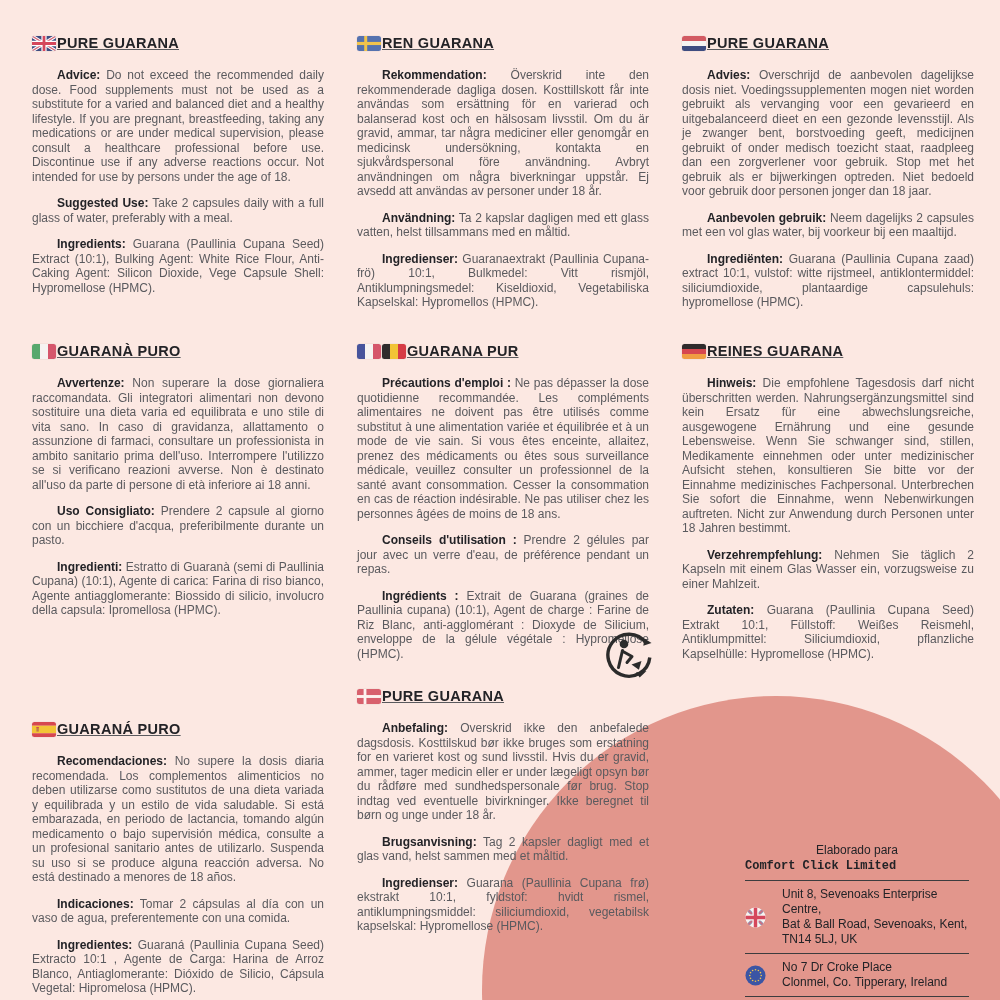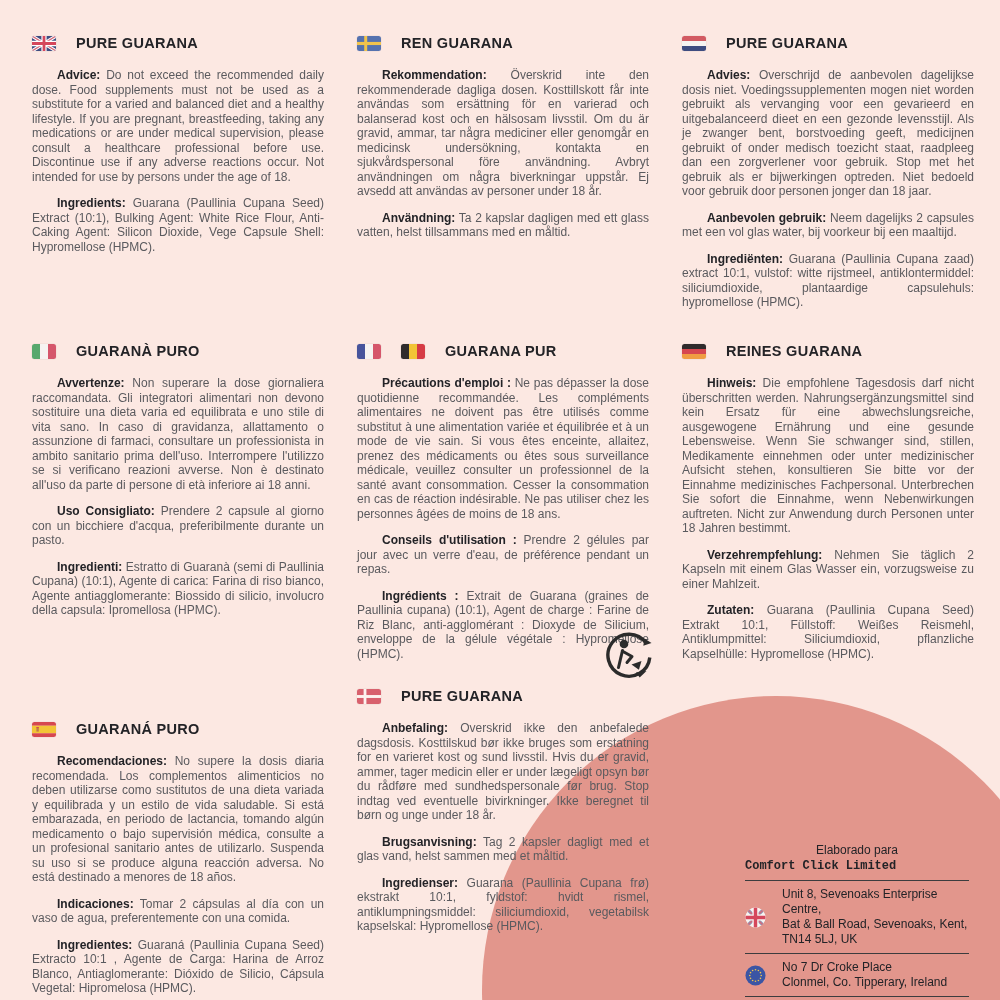--- a/index.html
+++ b/index.html
@@ -10,7 +10,7 @@
   .sec-en{left:32px;top:35px}.sec-sv{left:357px;top:35px}.sec-nl{left:682px;top:35px}
   .sec-it{left:32px;top:343px}.sec-fr{left:357px;top:343px}.sec-de{left:682px;top:343px}
   .sec-es{left:32px;top:721px}.sec-da{left:357px;top:688px}
-  .sec-header{display:flex;align-items:flex-end;gap:20px;margin:0 0 17px 0;}
+  .sec-header{display:flex;align-items:flex-end;gap:1px;margin:0 0 17px 0;text-decoration:underline;}
   .flag{width:24px;height:15px;border-radius:2.5px;overflow:hidden;display:inline-block;flex:0 0 auto;box-shadow:0 0 0 .5px rgba(0,0,0,.06);}
   .flag svg{display:block;width:100%;height:100%;}
   .sec-title{font-size:14.5px;font-weight:700;letter-spacing:.3px;color:var(--ink,#232327);margin:0;}

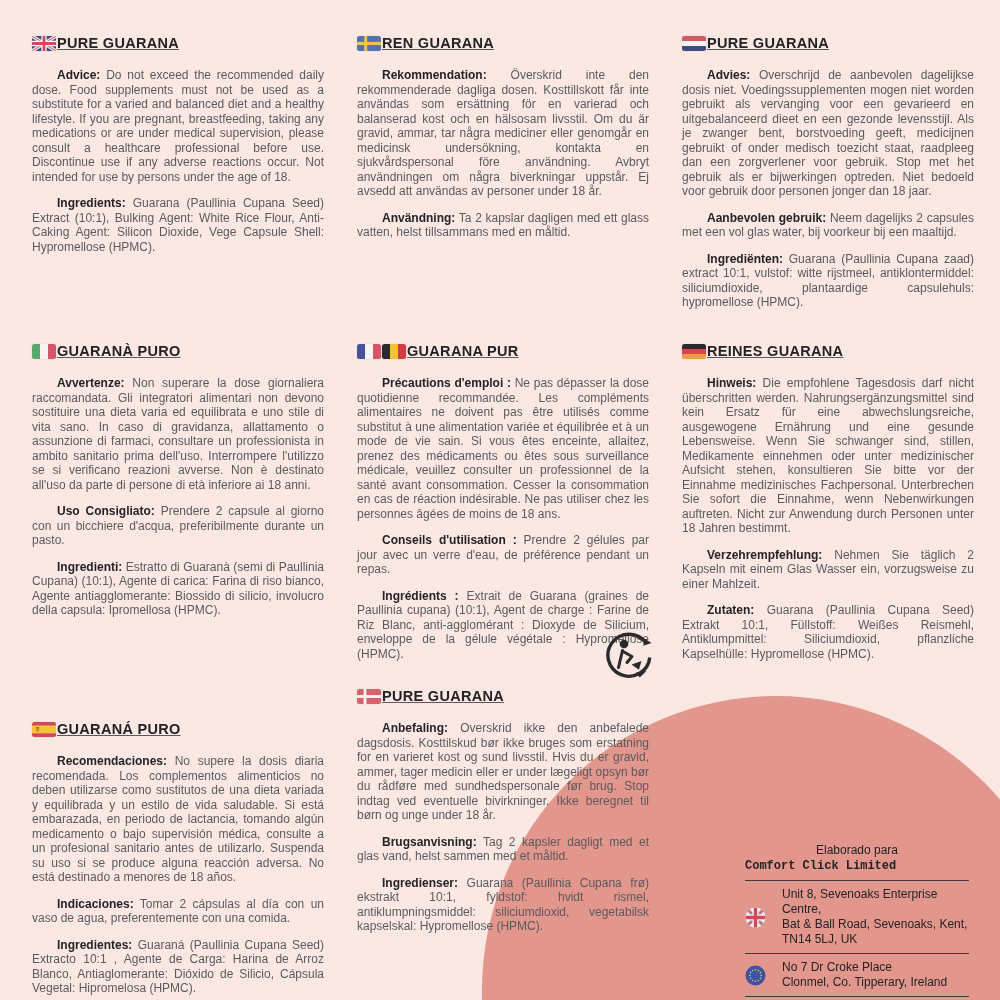--- a/index.html
+++ b/index.html
@@ -47,6 +47,7 @@
           <h2 class="sec-title">PURE GUARANA</h2>
         </div>
         <p class="para"><b>Advice:</b> <span>Do not exceed the recommended daily dose. Food supplements must not be used as a substitute for a varied and balanced diet and a healthy lifestyle. If you are pregnant, breastfeeding, taking any medications or are under medical supervision, please consult a healthcare professional before use. Discontinue use if any adverse reactions occur. Not intended for use by persons under the age of 18.</span></p>
+        <p class="para"><b>Suggested Use:</b> <span>Take 2 capsules daily with a full glass of water, preferably with a meal.</span></p>
         <p class="para"><b>Ingredients:</b> <span>Guarana (Paullinia Cupana Seed) Extract (10:1), Bulking Agent: White Rice Flour, Anti-Caking Agent: Silicon Dioxide, Vege Capsule Shell: Hypromellose (HPMC).</span></p>
       </section>
       <section class="sec sec-sv">

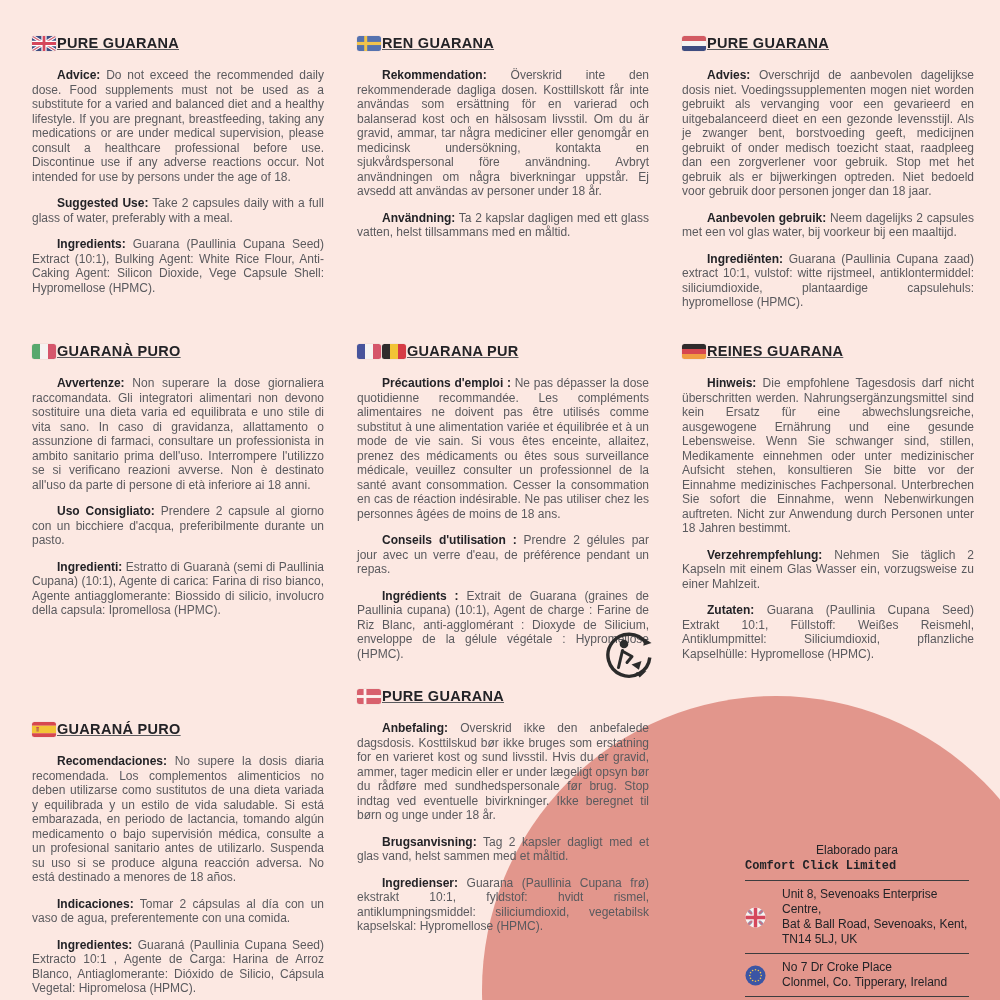--- a/index.html
+++ b/index.html
@@ -63,6 +63,7 @@
         </div>
         <p class="para"><b>Rekommendation:</b> <span>Överskrid inte den rekommenderade dagliga dosen. Kosttillskott får inte användas som ersättning för en varierad och balanserad kost och en hälsosam livsstil. Om du är gravid, ammar, tar några mediciner eller genomgår en medicinsk undersökning, kontakta en sjukvårdspersonal före användning. Avbryt användningen om några biverkningar uppstår. Ej avsedd att användas av personer under 18 år.</span></p>
         <p class="para"><b>Användning:</b> <span>Ta 2 kapslar dagligen med ett glass vatten, helst tillsammans med en måltid.</span></p>
+        <p class="para"><b>Ingredienser:</b> <span>Guaranaextrakt (Paullinia Cupana-frö) 10:1, Bulkmedel: Vitt rismjöl, Antiklumpningsmedel: Kiseldioxid, Vegetabiliska Kapselskal: Hypromellos (HPMC).</span></p>
       </section>
       <section class="sec sec-nl">
         <div class="sec-header">

